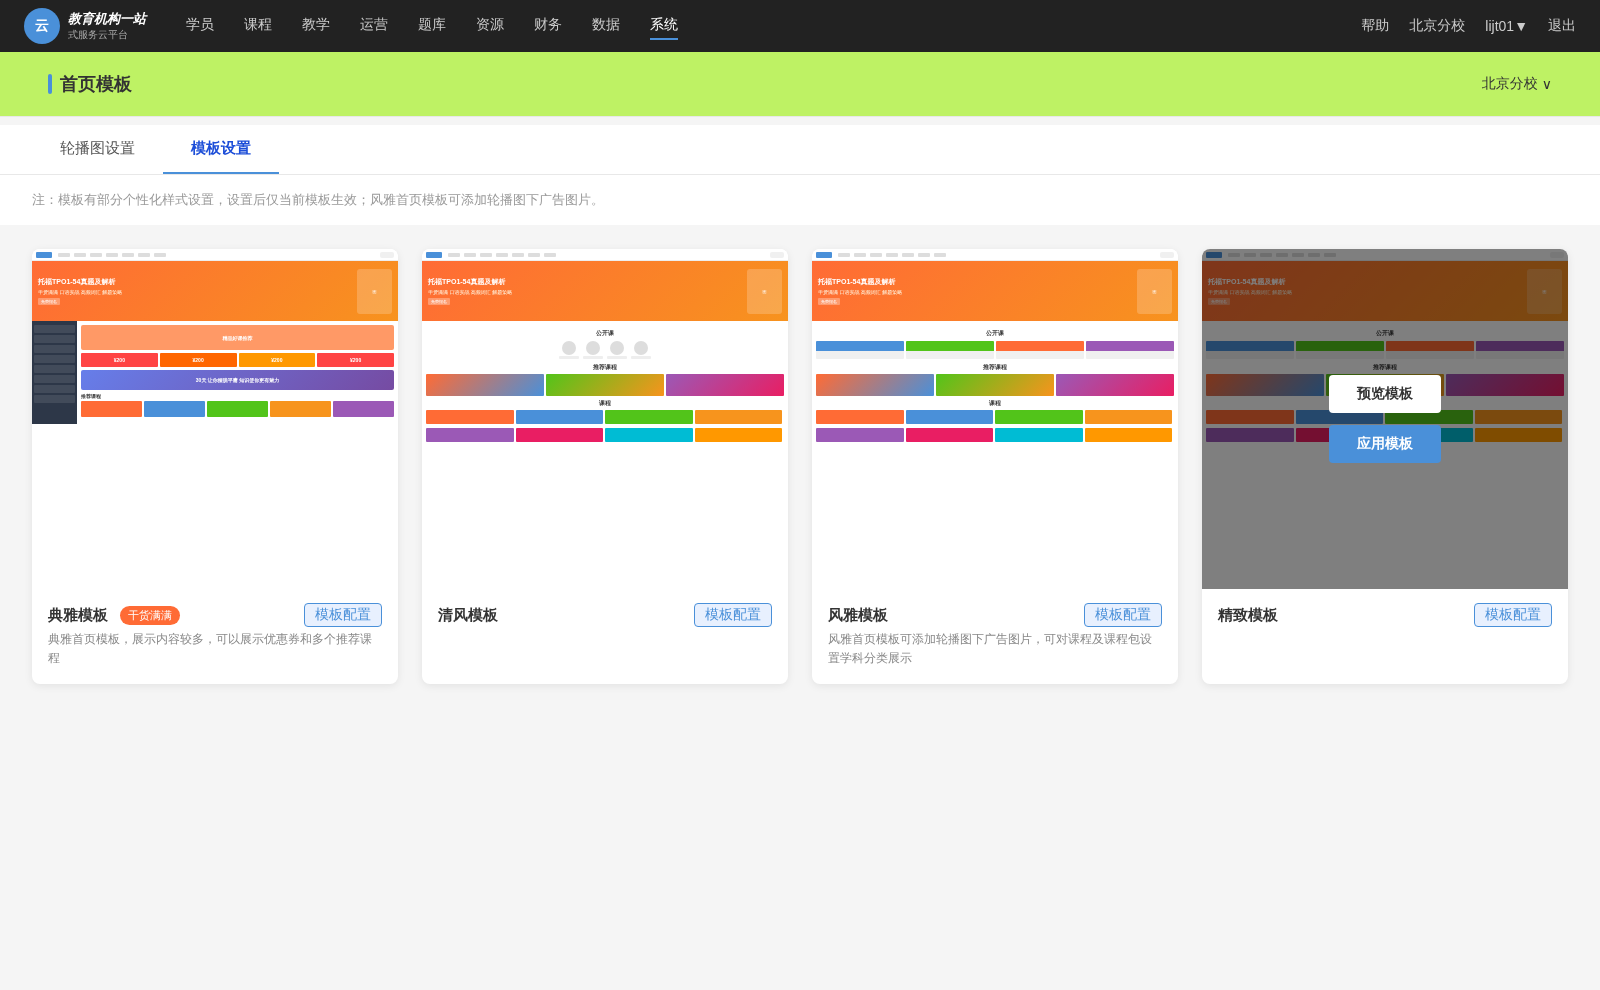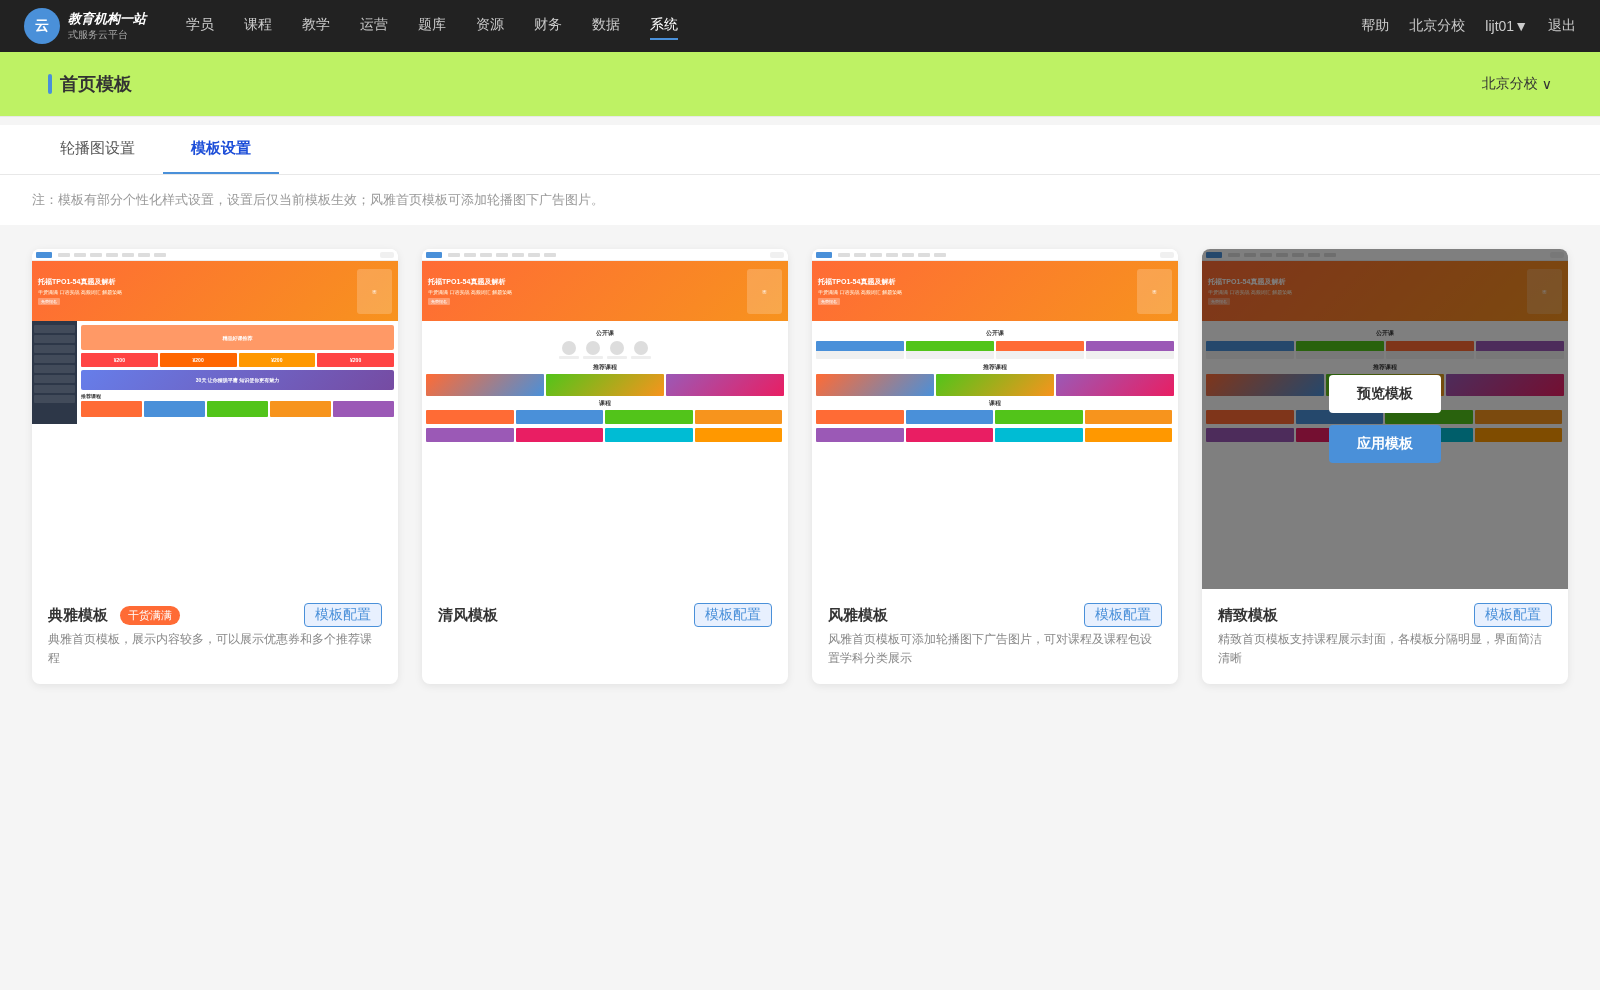--- a/index.html
+++ b/index.html
@@ -409,7 +409,6 @@
             <span class="card-title">精致模板</span>
             <button class="card-config-btn">模板配置</button>
           </div>
-          <p class="card-desc">精致首页模板支持课程展示封面，各模板分隔明显，界面简洁清晰</p>
         </div>
       </div>
     </div>

